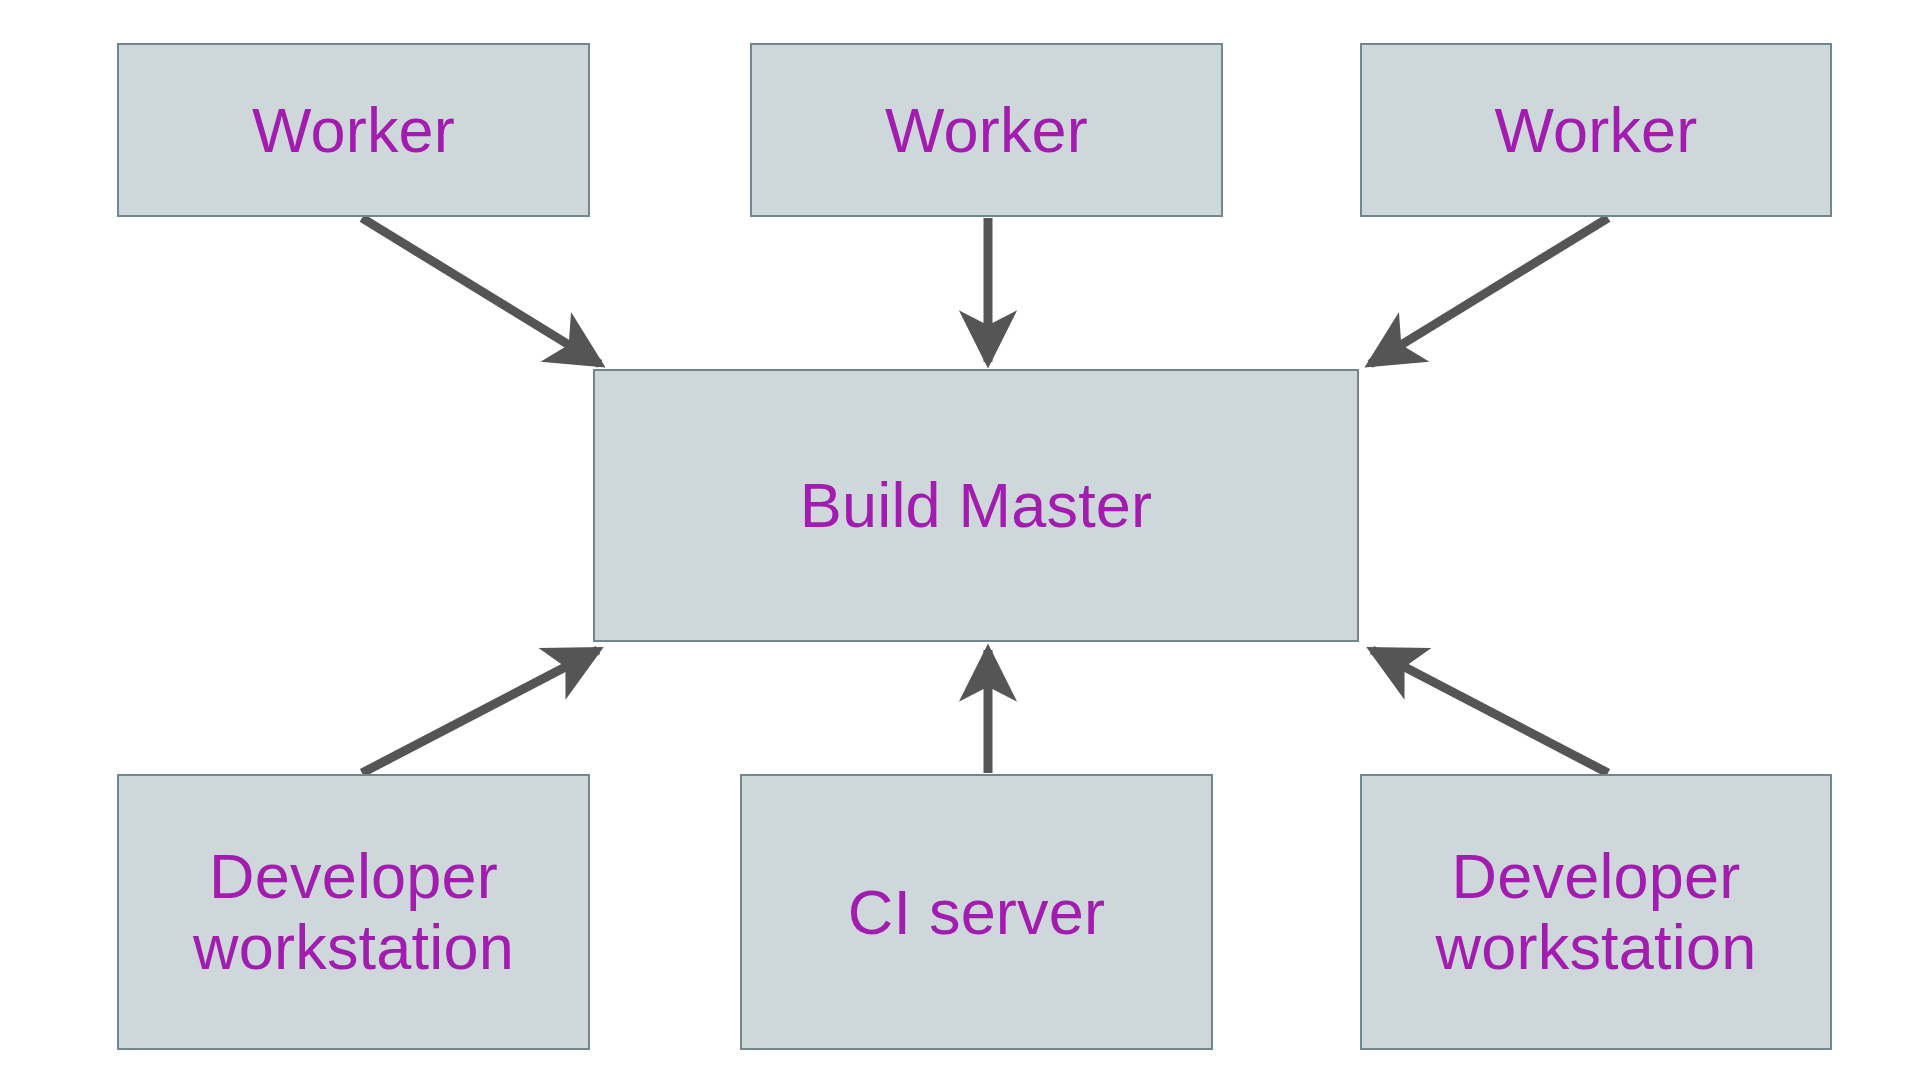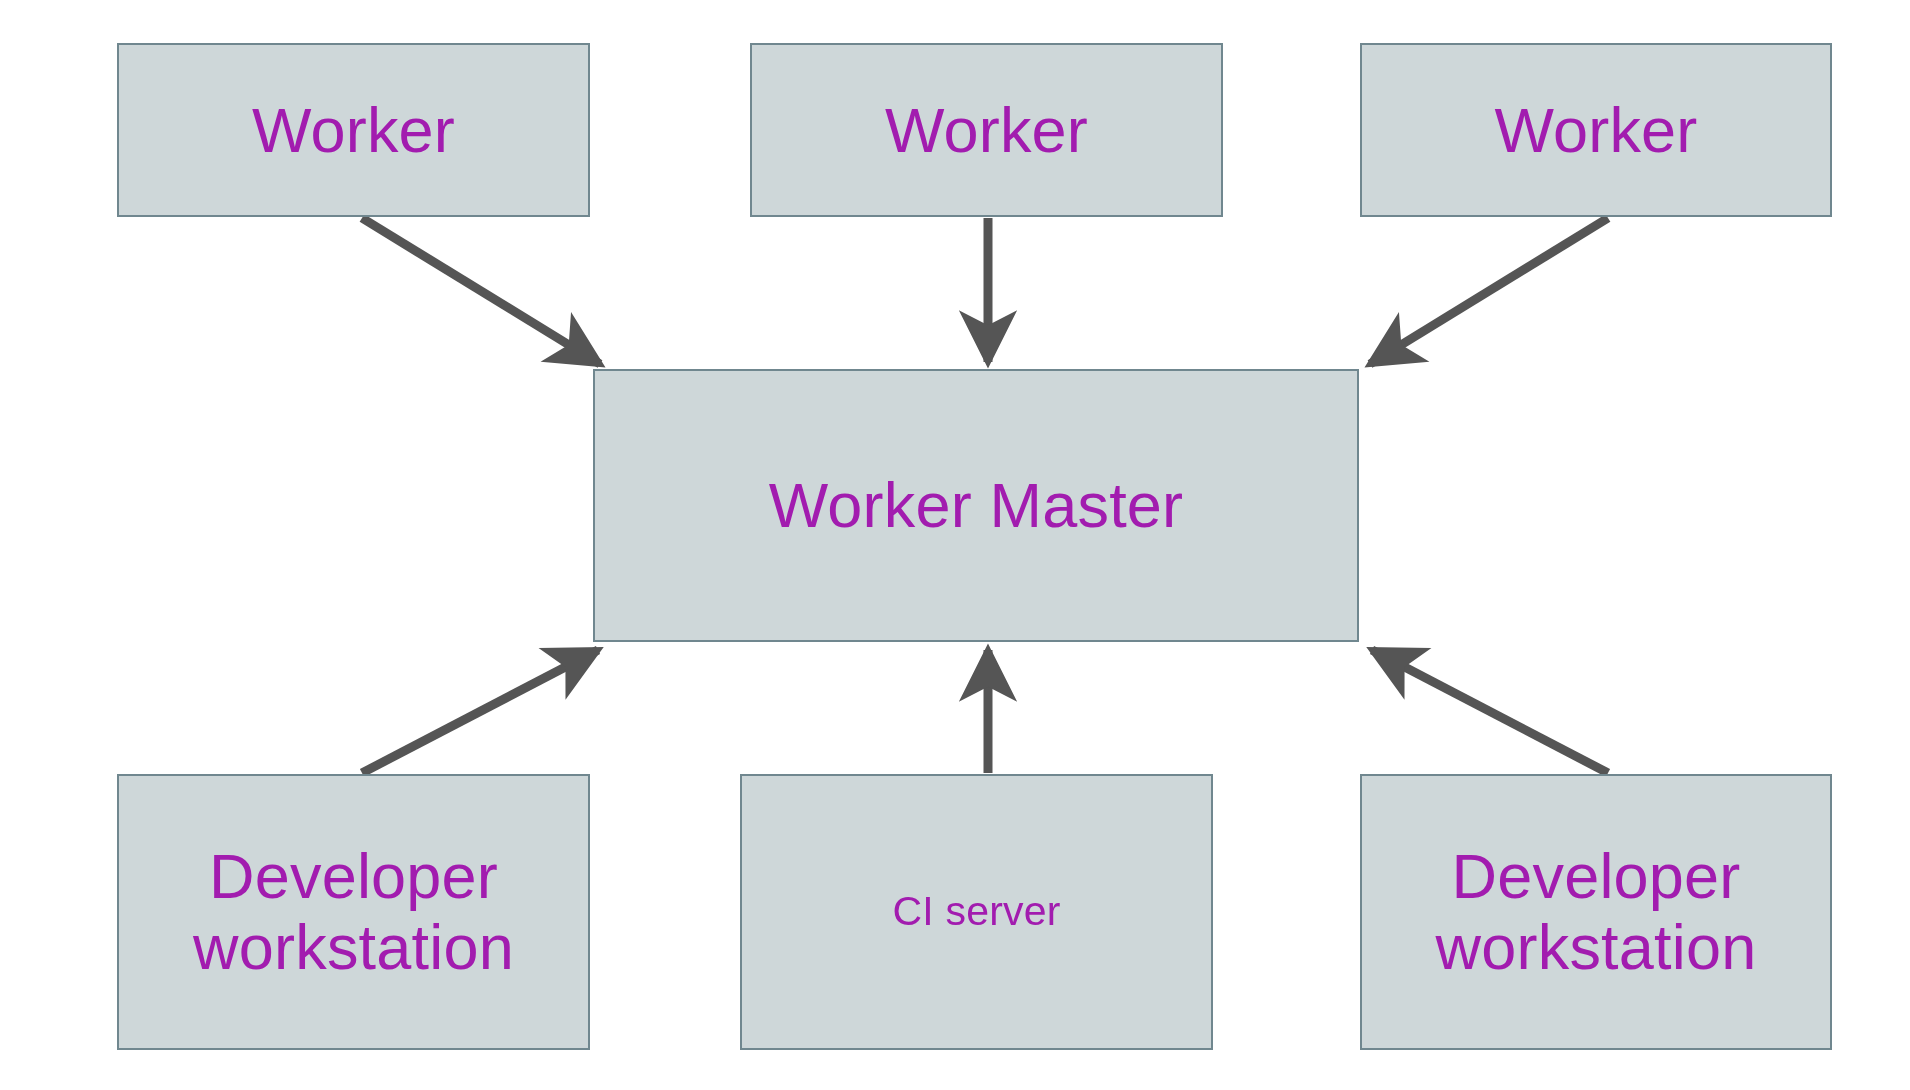--- a/index.html
+++ b/index.html
@@ -99,7 +99,7 @@
   </div>
 
   <div class="node" id="node-build-master">
-    <span class="node-label">Worker Master</span>
+    <span class="node-label">Build Master</span>
   </div>
 
   <div class="node" id="node-dev-ws-1">

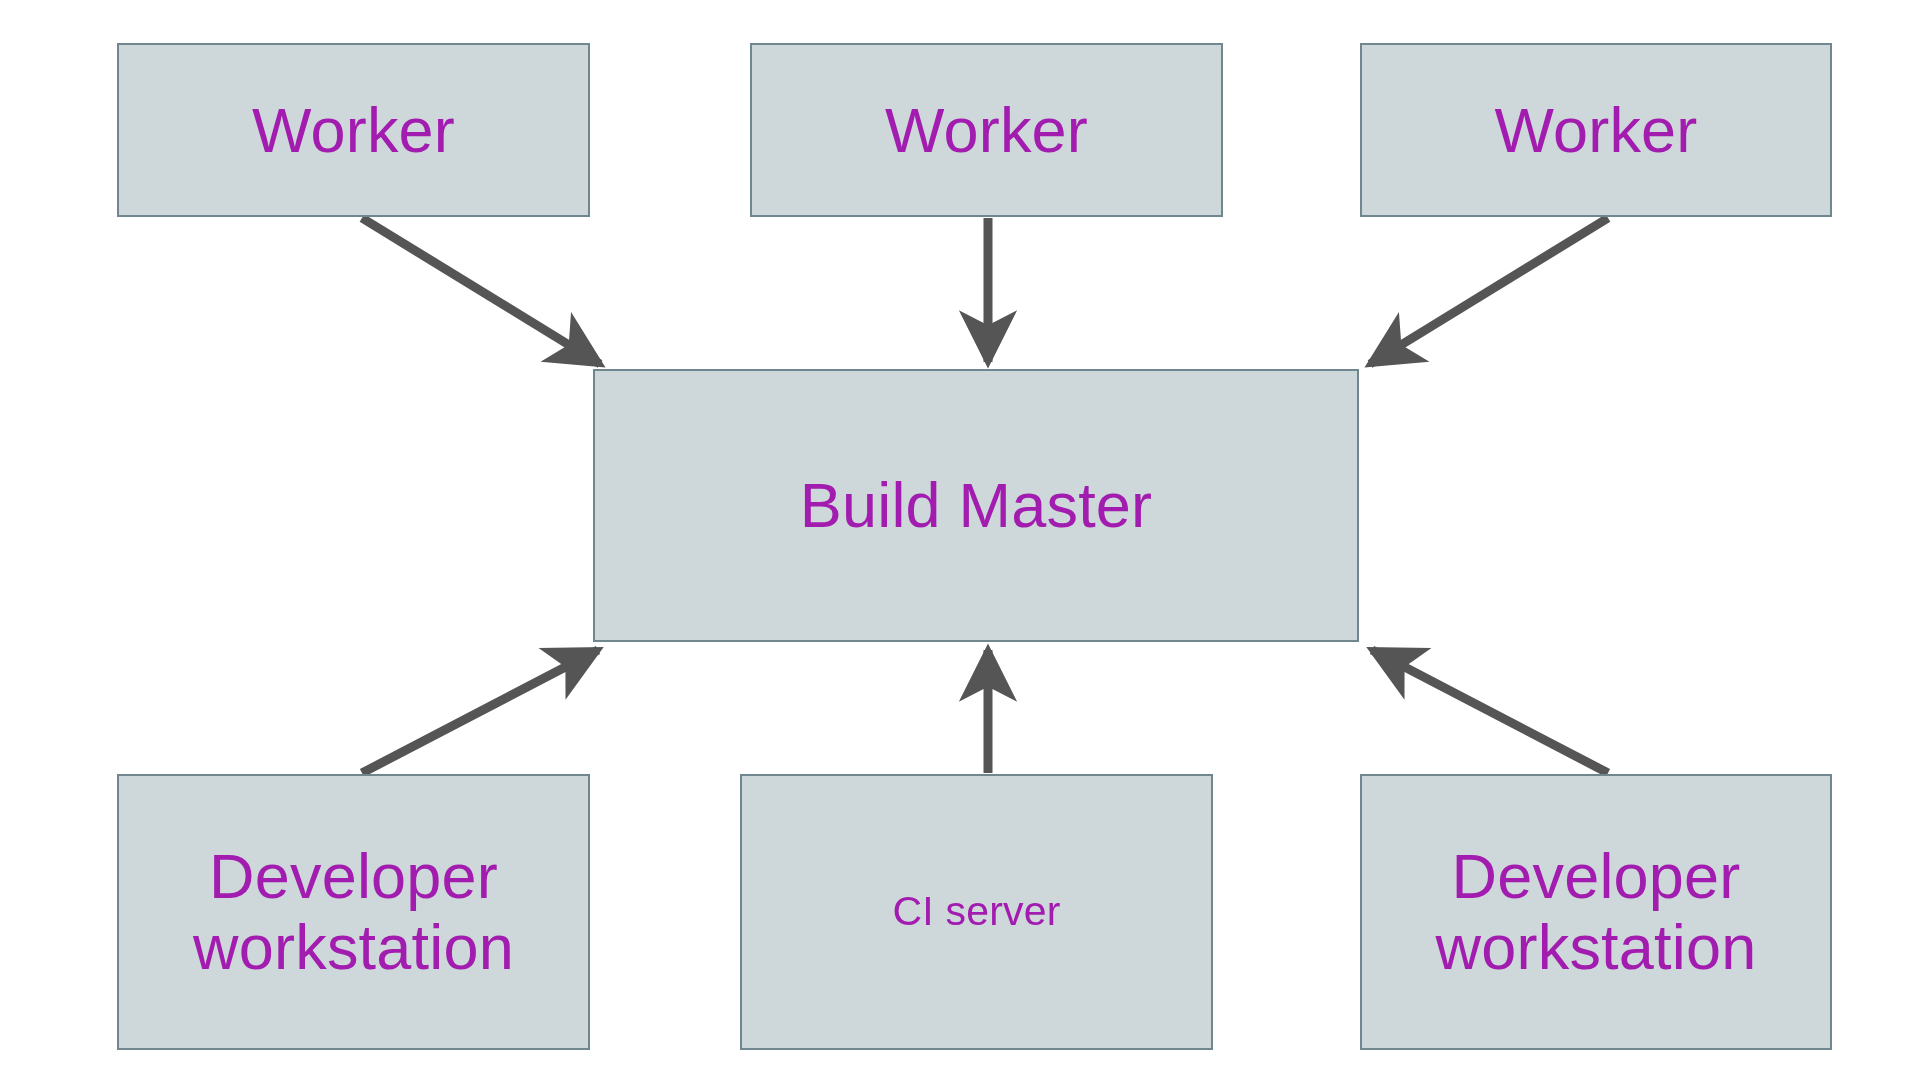--- a/index.html
+++ b/index.html
@@ -58,7 +58,7 @@
 
   
   #node-dev-ws-1 { left: 117px;  top: 774px; width: 473px; height: 276px; font-size: 63px; }
-  #node-ci-server { left: 740px; top: 774px; width: 473px; height: 276px; font-size: 41px; }
+  #node-ci-server { left: 740px; top: 774px; width: 473px; height: 276px; font-size: 63px; }
   #node-dev-ws-2 { left: 1360px; top: 774px; width: 472px; height: 276px; font-size: 63px; }
 </style>
 </head>

